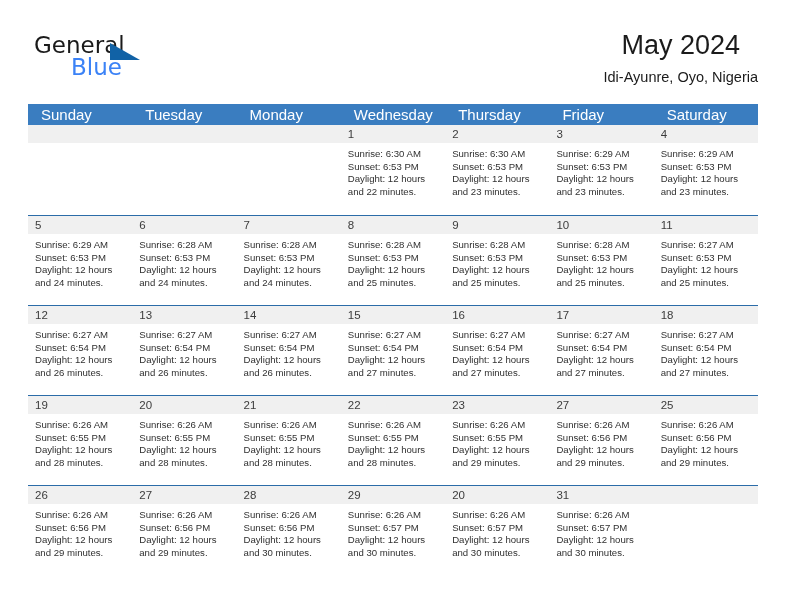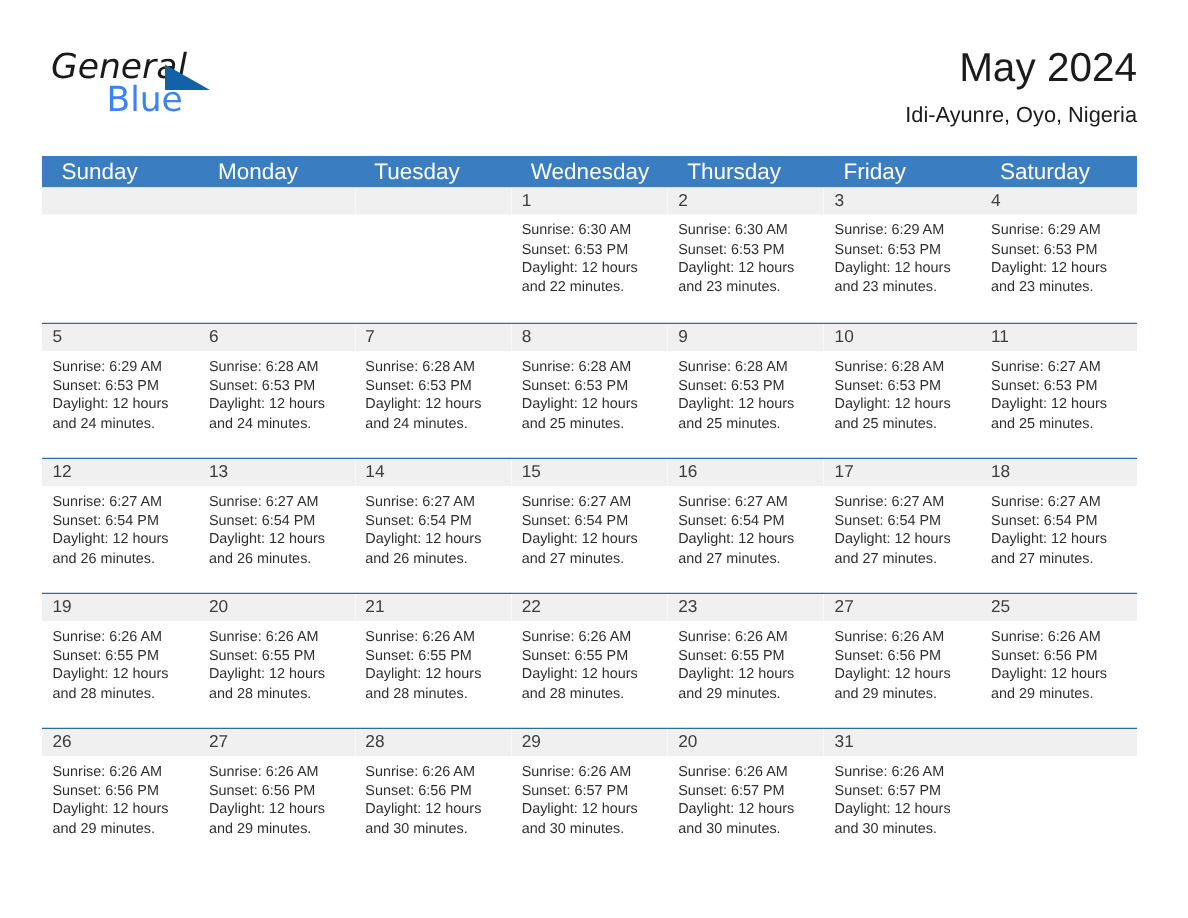--- a/index.html
+++ b/index.html
@@ -45,7 +45,6 @@
     color: #1a1a1a;
     font-family: "DejaVu Sans", sans-serif;
     font-weight: 400;
-    font-style: italic;
   }
   .logo-blue {
     position: absolute;

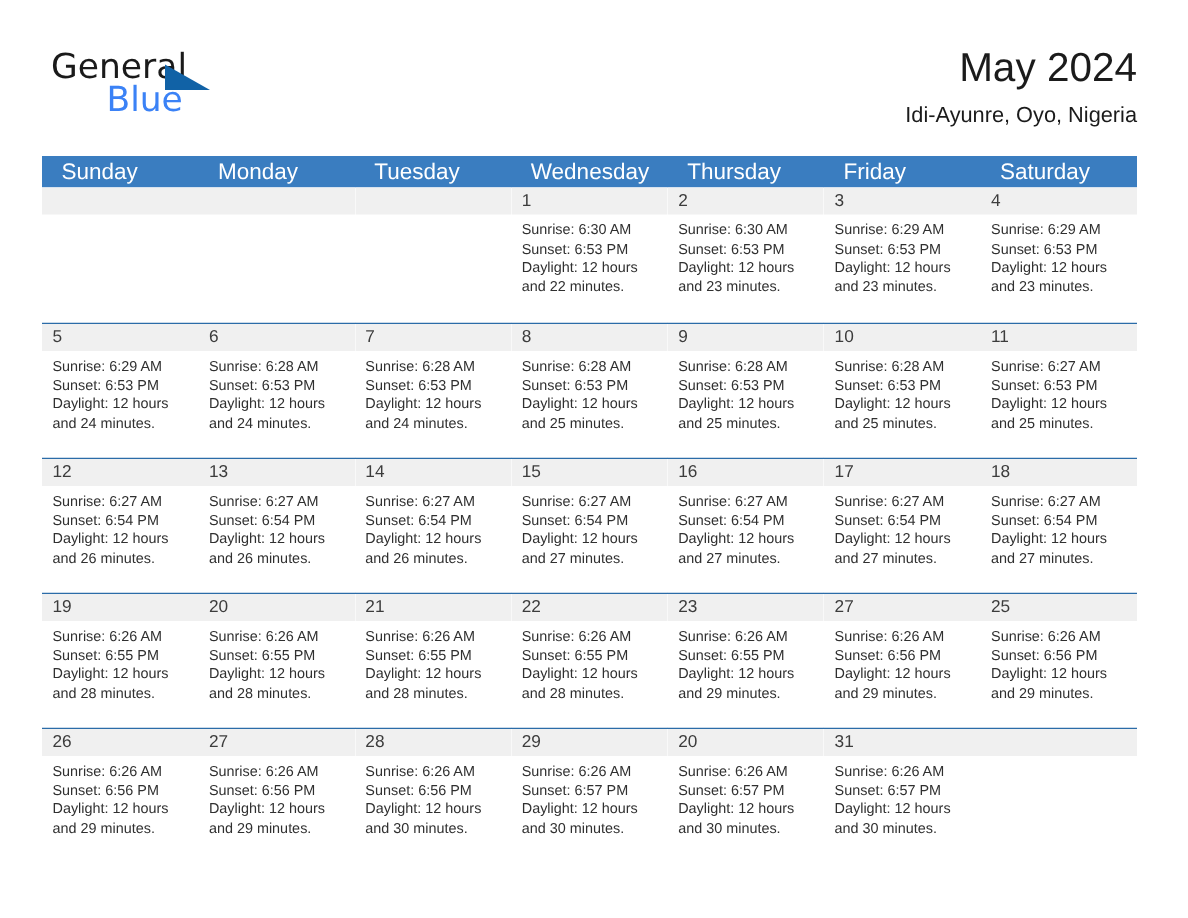--- a/index.html
+++ b/index.html
@@ -69,7 +69,7 @@
     position: absolute;
     right: 0;
     top: 0;
-    text-align: right;
+    text-align: center;
   }
   .cal-title {
     font-size: 27px;

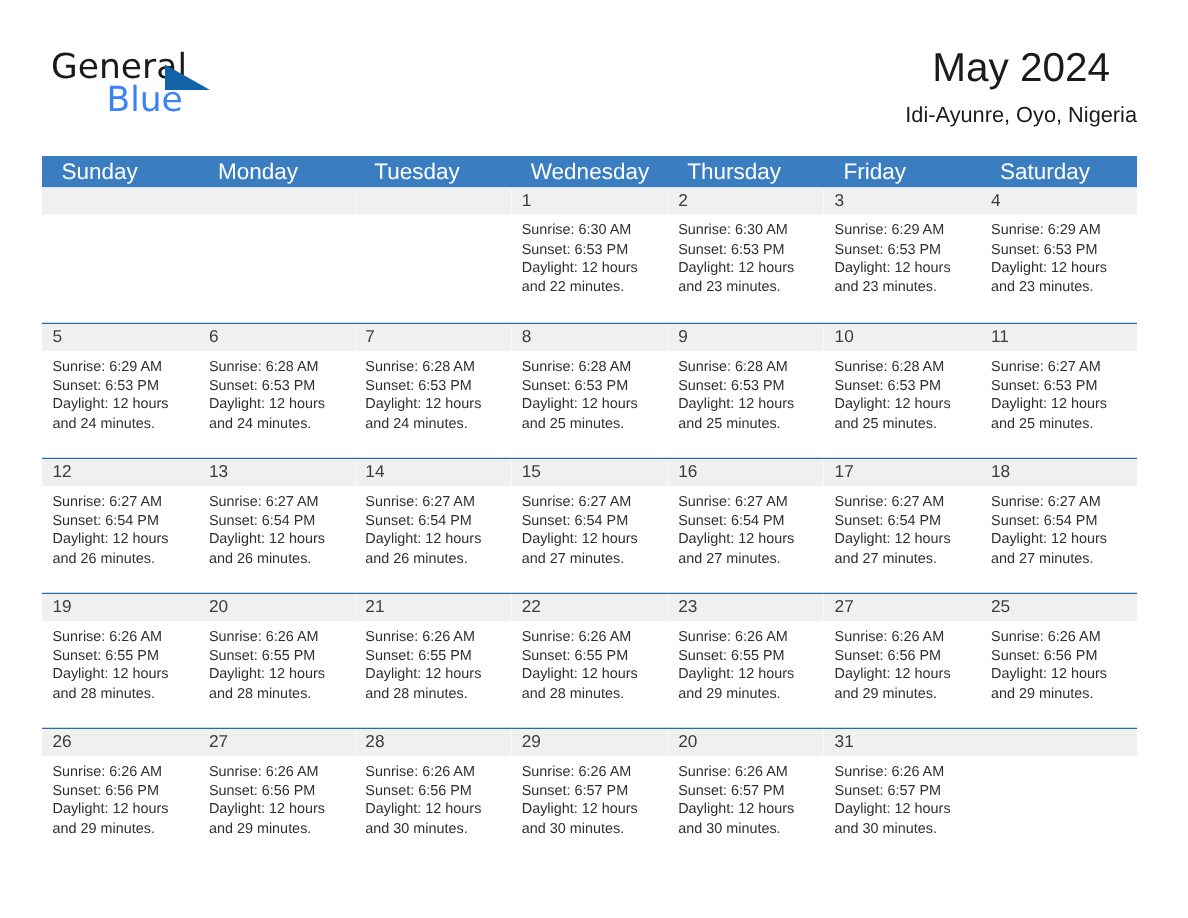--- a/index.html
+++ b/index.html
@@ -171,8 +171,8 @@
   <div class="calendar">
     <div class="dow-row" id="dow-row">
         <div class="dow-cell">Sunday</div>
+        <div class="dow-cell">Tuesday</div>
         <div class="dow-cell">Monday</div>
-        <div class="dow-cell">Tuesday</div>
         <div class="dow-cell">Wednesday</div>
         <div class="dow-cell">Thursday</div>
         <div class="dow-cell">Friday</div>

